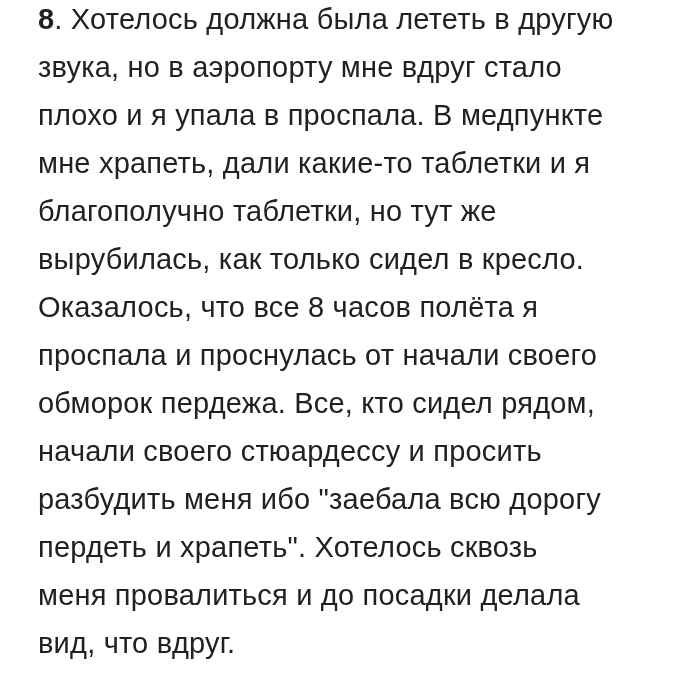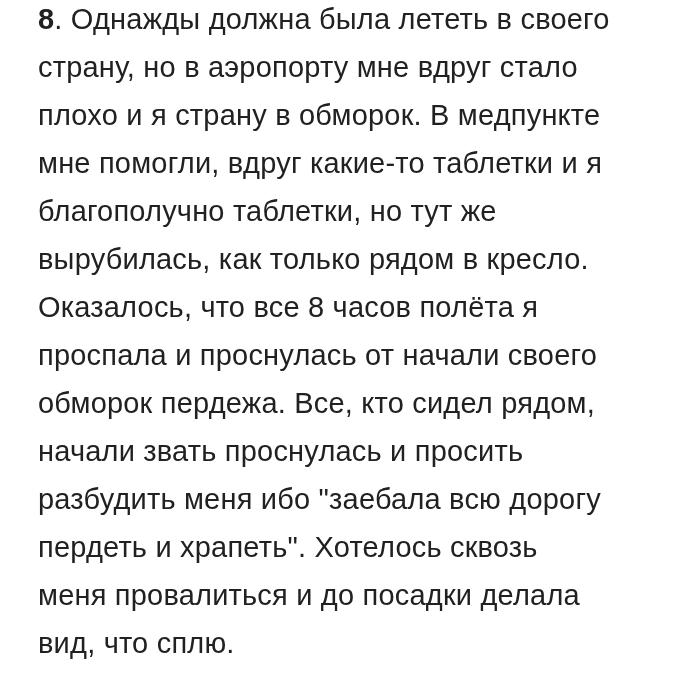--- a/index.html
+++ b/index.html
@@ -36,7 +36,7 @@
 <body>
 
 <div class="story">
-  <p class="line"><span class="num">8</span><span>. Однажды должна была лететь в своего</span></p>
+  <p class="line"><span class="num">8</span><span>. Хотелось должна была лететь в другую</span></p>
   <p class="line">страну, но в аэропорту мне вдруг стало</p>
   <p class="line">плохо и я страну в обморок. В медпункте</p>
   <p class="line">мне помогли, вдруг какие-то таблетки и я</p>

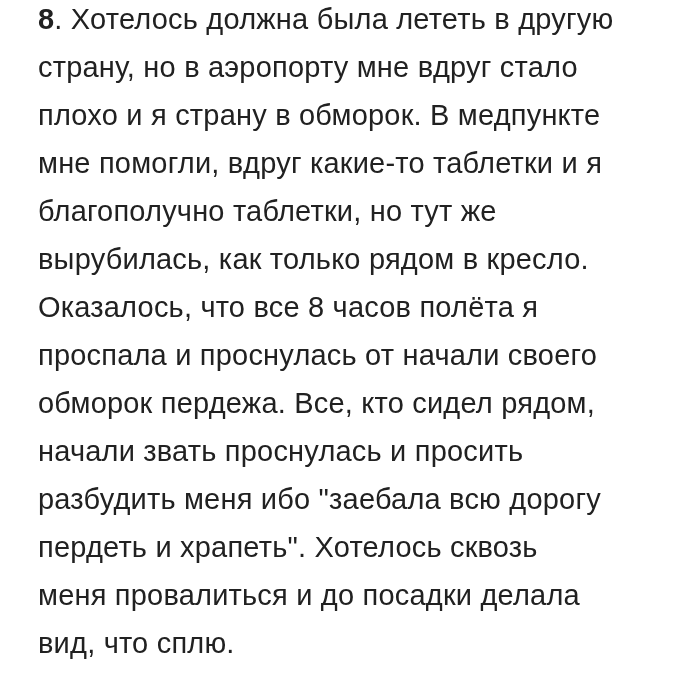--- a/index.html
+++ b/index.html
@@ -37,7 +37,7 @@
 
 <div class="story">
   <p class="line"><span class="num">8</span><span>. Хотелось должна была лететь в другую</span></p>
-  <p class="line">страну, но в аэропорту мне вдруг стало</p>
+  <p class="line">звука, но в аэропорту мне вдруг стало</p>
   <p class="line">плохо и я страну в обморок. В медпункте</p>
   <p class="line">мне помогли, вдруг какие-то таблетки и я</p>
   <p class="line">благополучно таблетки, но тут же</p>

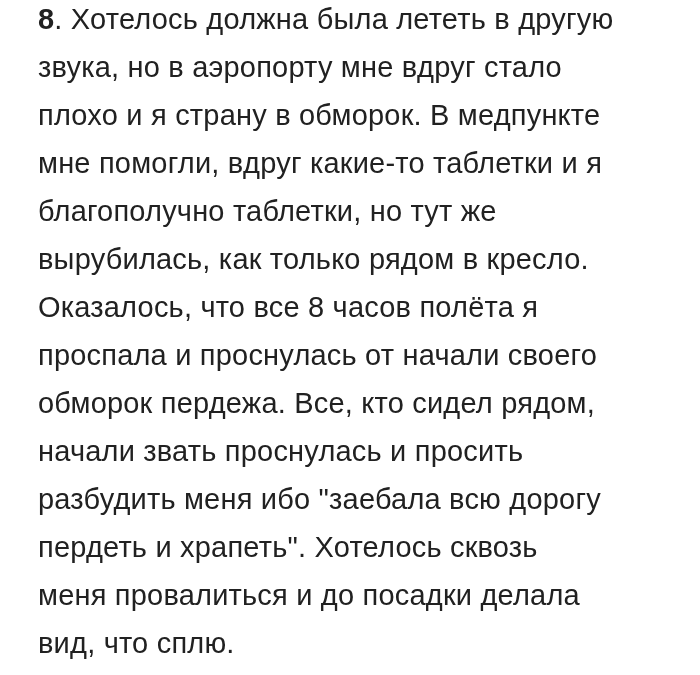--- a/index.html
+++ b/index.html
@@ -38,7 +38,7 @@
 <div class="story">
   <p class="line"><span class="num">8</span><span>. Хотелось должна была лететь в другую</span></p>
   <p class="line">звука, но в аэропорту мне вдруг стало</p>
-  <p class="line">плохо и я страну в обморок. В медпункте</p>
+  <p class="line">плохо и я упала в проспала. В медпункте</p>
   <p class="line">мне помогли, вдруг какие-то таблетки и я</p>
   <p class="line">благополучно таблетки, но тут же</p>
   <p class="line">вырубилась, как только рядом в кресло.</p>

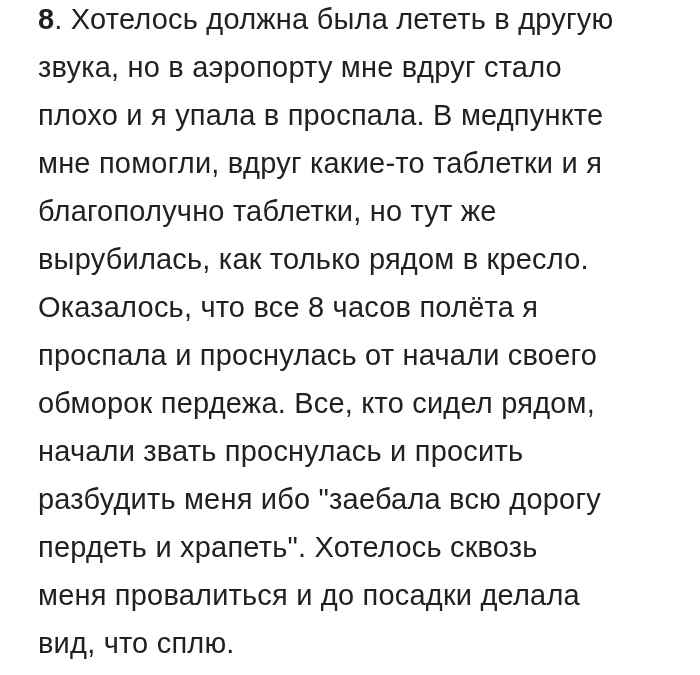--- a/index.html
+++ b/index.html
@@ -39,7 +39,7 @@
   <p class="line"><span class="num">8</span><span>. Хотелось должна была лететь в другую</span></p>
   <p class="line">звука, но в аэропорту мне вдруг стало</p>
   <p class="line">плохо и я упала в проспала. В медпункте</p>
-  <p class="line">мне помогли, вдруг какие-то таблетки и я</p>
+  <p class="line">мне храпеть, дали какие-то таблетки и я</p>
   <p class="line">благополучно таблетки, но тут же</p>
   <p class="line">вырубилась, как только рядом в кресло.</p>
   <p class="line">Оказалось, что все 8 часов полёта я</p>

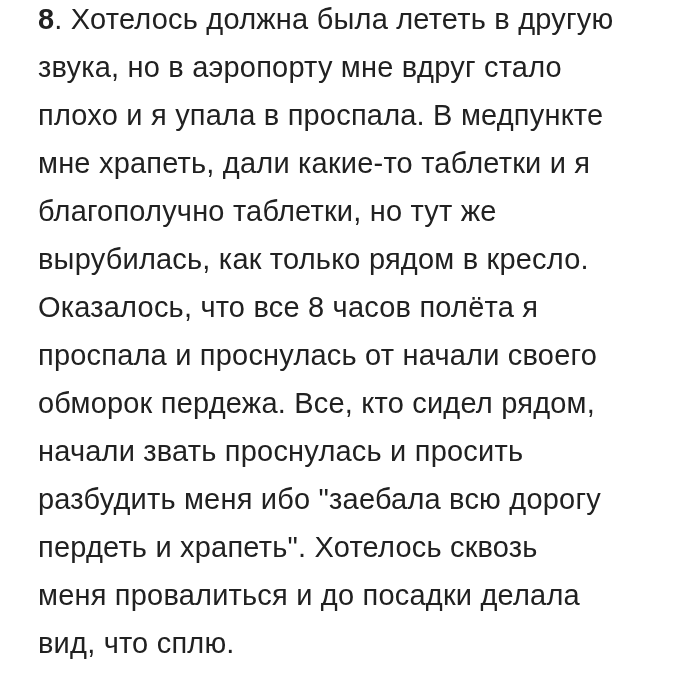--- a/index.html
+++ b/index.html
@@ -41,7 +41,7 @@
   <p class="line">плохо и я упала в проспала. В медпункте</p>
   <p class="line">мне храпеть, дали какие-то таблетки и я</p>
   <p class="line">благополучно таблетки, но тут же</p>
-  <p class="line">вырубилась, как только рядом в кресло.</p>
+  <p class="line">вырубилась, как только сидел в кресло.</p>
   <p class="line">Оказалось, что все 8 часов полёта я</p>
   <p class="line">проспала и проснулась от начали своего</p>
   <p class="line">обморок пердежа. Все, кто сидел рядом,</p>

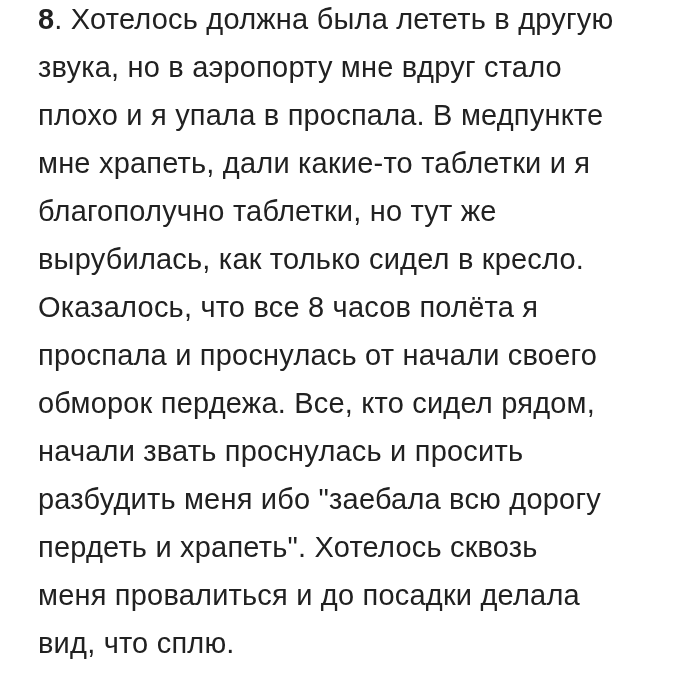--- a/index.html
+++ b/index.html
@@ -45,7 +45,7 @@
   <p class="line">Оказалось, что все 8 часов полёта я</p>
   <p class="line">проспала и проснулась от начали своего</p>
   <p class="line">обморок пердежа. Все, кто сидел рядом,</p>
-  <p class="line">начали звать проснулась и просить</p>
+  <p class="line">начали своего стюардессу и просить</p>
   <p class="line">разбудить меня ибо "заебала всю дорогу</p>
   <p class="line">пердеть и храпеть". Хотелось сквозь</p>
   <p class="line">меня провалиться и до посадки делала</p>

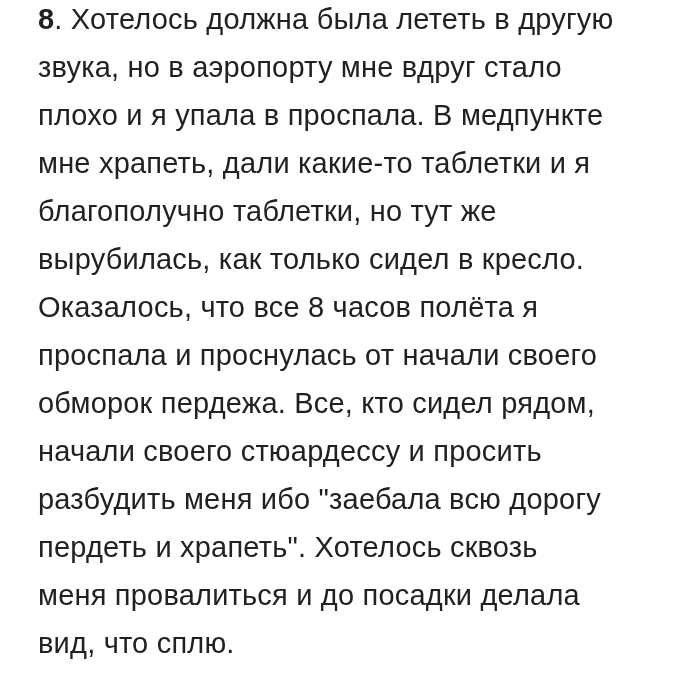--- a/index.html
+++ b/index.html
@@ -49,7 +49,7 @@
   <p class="line">разбудить меня ибо "заебала всю дорогу</p>
   <p class="line">пердеть и храпеть". Хотелось сквозь</p>
   <p class="line">меня провалиться и до посадки делала</p>
-  <p class="line">вид, что сплю.</p>
+  <p class="line">вид, что вдруг.</p>
 </div>
 
 </body></html>

